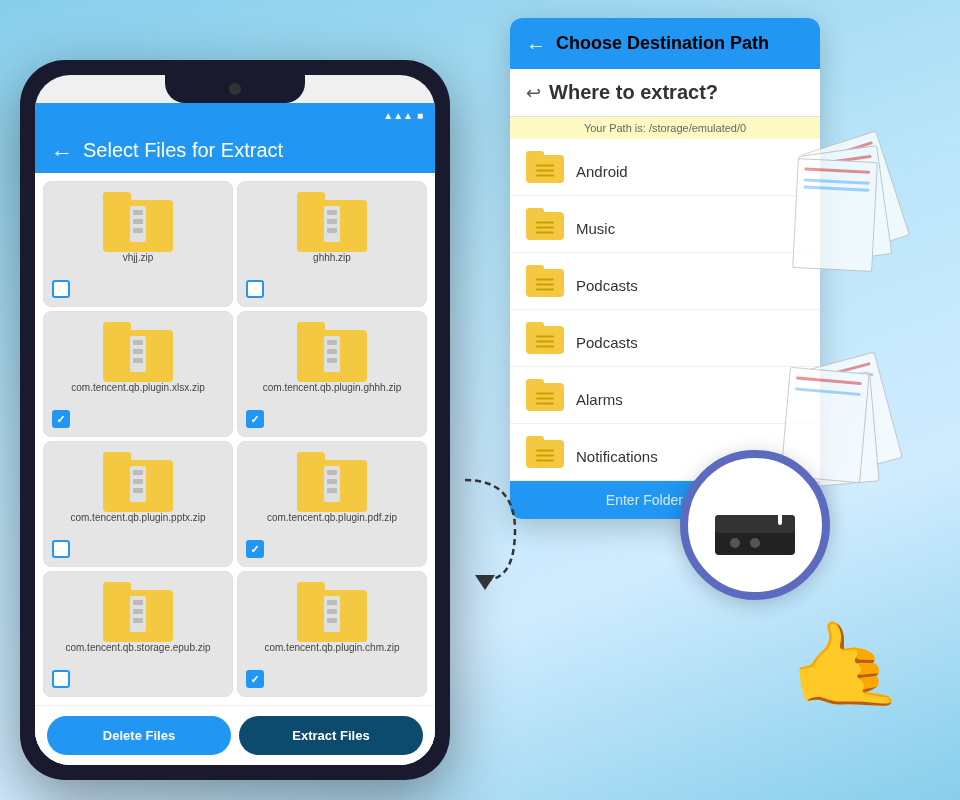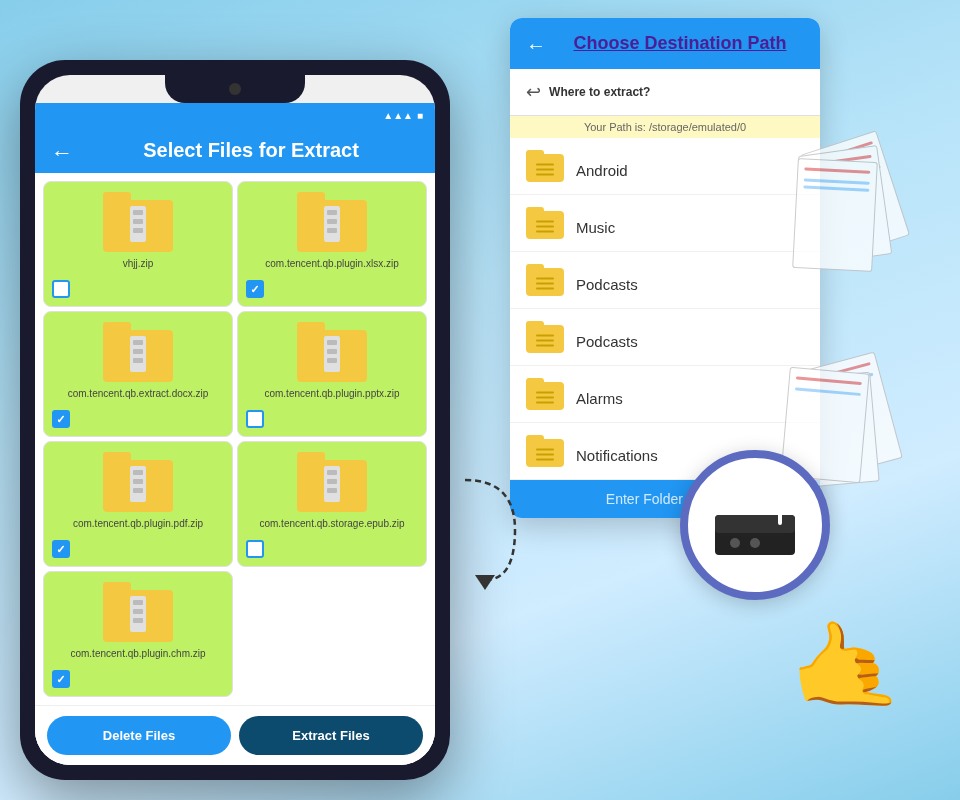--- a/index.html
+++ b/index.html
@@ -191,12 +191,11 @@
       font-size: 20px;
     }
     .dest-title {
-      color: #4c1d95;
+      color: #000000;
       font-size: 18px;
       font-weight: bold;
       flex: 1;
-      text-align: center;
-      text-decoration: underline;
+      text-align: left;
     }
     .dest-subheader {
       padding: 12px 16px;

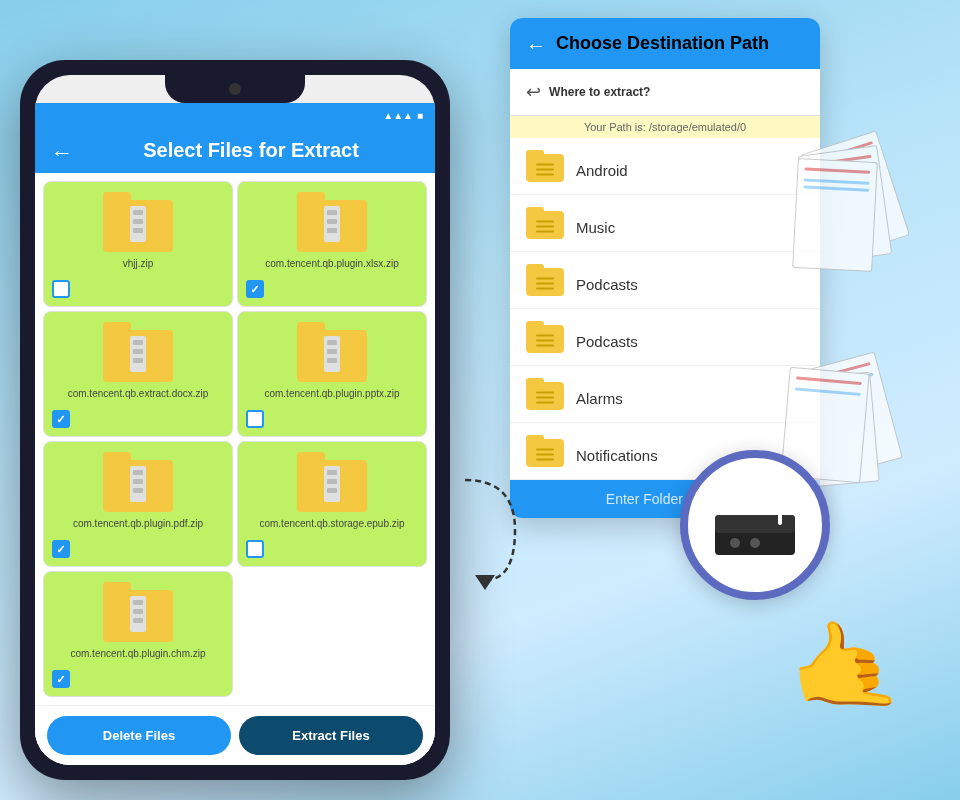--- a/index.html
+++ b/index.html
@@ -209,7 +209,7 @@
       color: #555;
     }
     .dest-subheader-text {
-      font-size: 12px;
+      font-size: 20px;
       font-weight: 600;
       color: #333;
     }

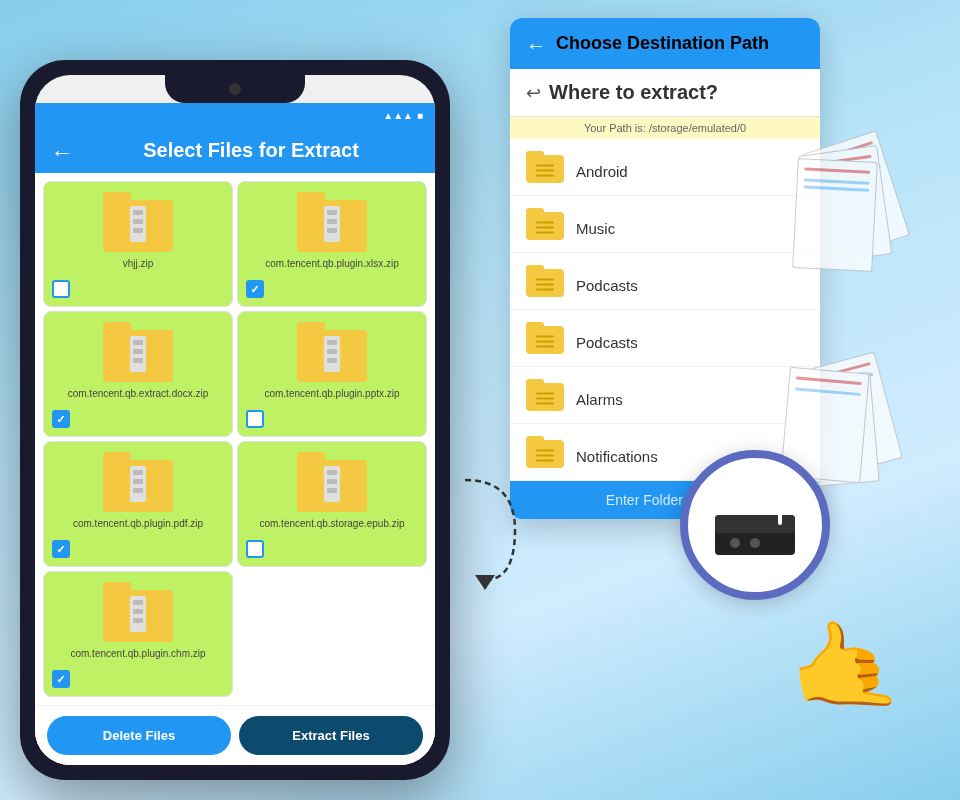--- a/index.html
+++ b/index.html
@@ -78,9 +78,8 @@
     .phone-title {
       color: white;
       font-size: 20px;
-      font-weight: bold;
+      font-weight: normal;
       flex: 1;
-      text-align: center;
     }
     .phone-content {
       flex: 1;

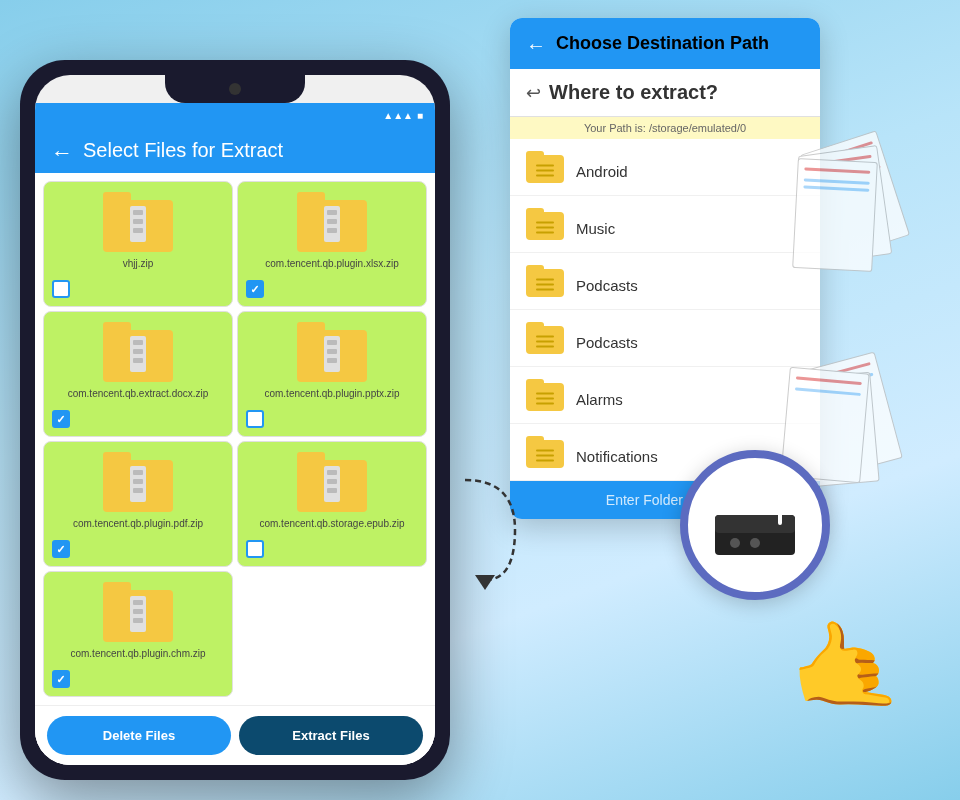--- a/index.html
+++ b/index.html
@@ -97,14 +97,13 @@
       overflow: hidden;
     }
     .file-item {
-      background: #bef264;
+      background: #e5e5e5;
       border: 1px solid #e0e0e0;
       border-radius: 8px;
       padding: 10px 8px;
       display: flex;
       flex-direction: column;
       align-items: center;
-      gap: 6px;
       position: relative;
     }
     .file-checkbox {

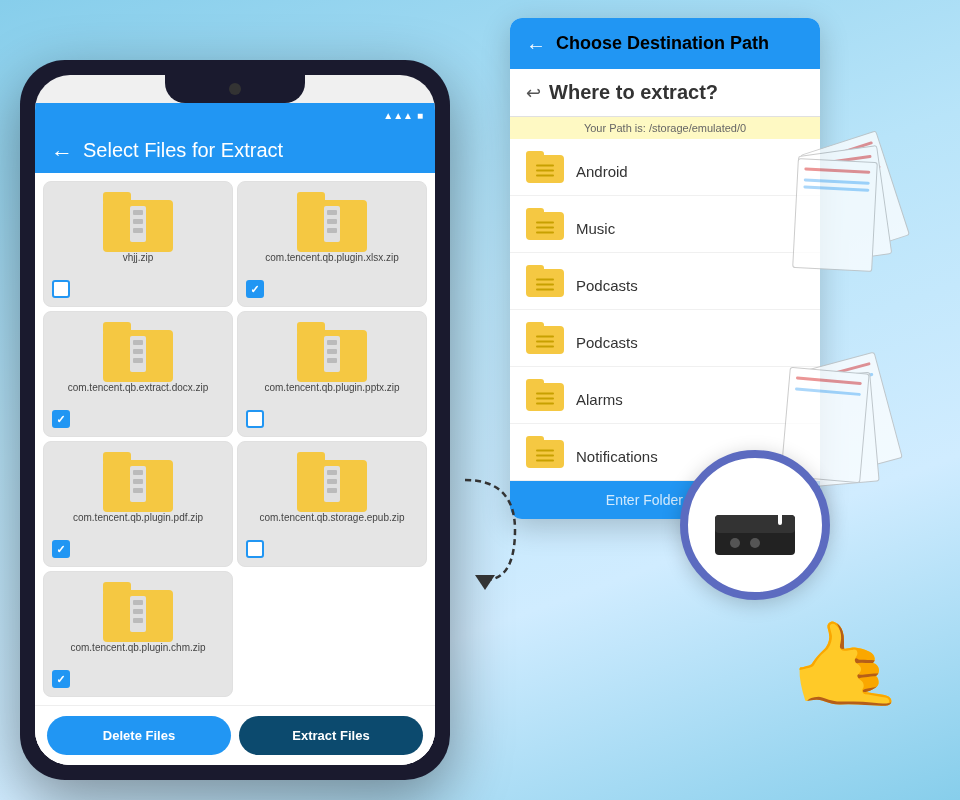--- a/index.html
+++ b/index.html
@@ -353,6 +353,18 @@
           <div class="file-checkbox"></div>
           <span class="file-name">vhjj.zip</span>
         </div>
+        <div class="file-item">
+          <svg class="zip-folder" viewBox="0 0 70 60">
+            <rect x="0" y="8" width="70" height="52" rx="4" fill="#f5c842"></rect>
+            <rect x="0" y="0" width="28" height="12" rx="3" fill="#f5c842"></rect>
+            <rect x="27" y="14" width="16" height="36" rx="2" fill="#e0e0e0"></rect>
+            <rect x="30" y="18" width="10" height="5" rx="1" fill="#bbb"></rect>
+            <rect x="30" y="27" width="10" height="5" rx="1" fill="#bbb"></rect>
+            <rect x="30" y="36" width="10" height="5" rx="1" fill="#bbb"></rect>
+          </svg>
+          <div class="file-checkbox"></div>
+          <span class="file-name">ghhh.zip</span>
+        </div>
 
         <div class="file-item">
           <svg class="zip-folder" viewBox="0 0 70 60">

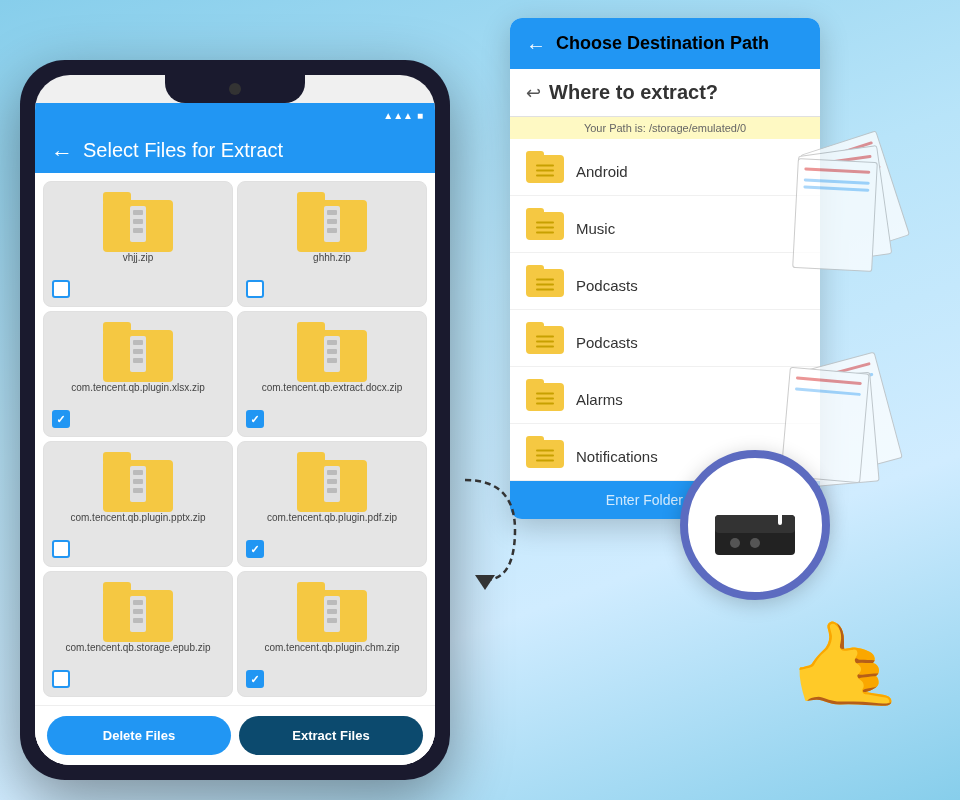--- a/index.html
+++ b/index.html
@@ -388,7 +388,7 @@
             <rect x="30" y="36" width="10" height="5" rx="1" fill="#bbb"></rect>
           </svg>
           <div class="file-checkbox checked"></div>
-          <span class="file-name">com.tencent.qb.extract.docx.zip</span>
+          <span class="file-name">com.tencent.qb.plugin.ghhh.zip</span>
         </div>
 
         <div class="file-item">

